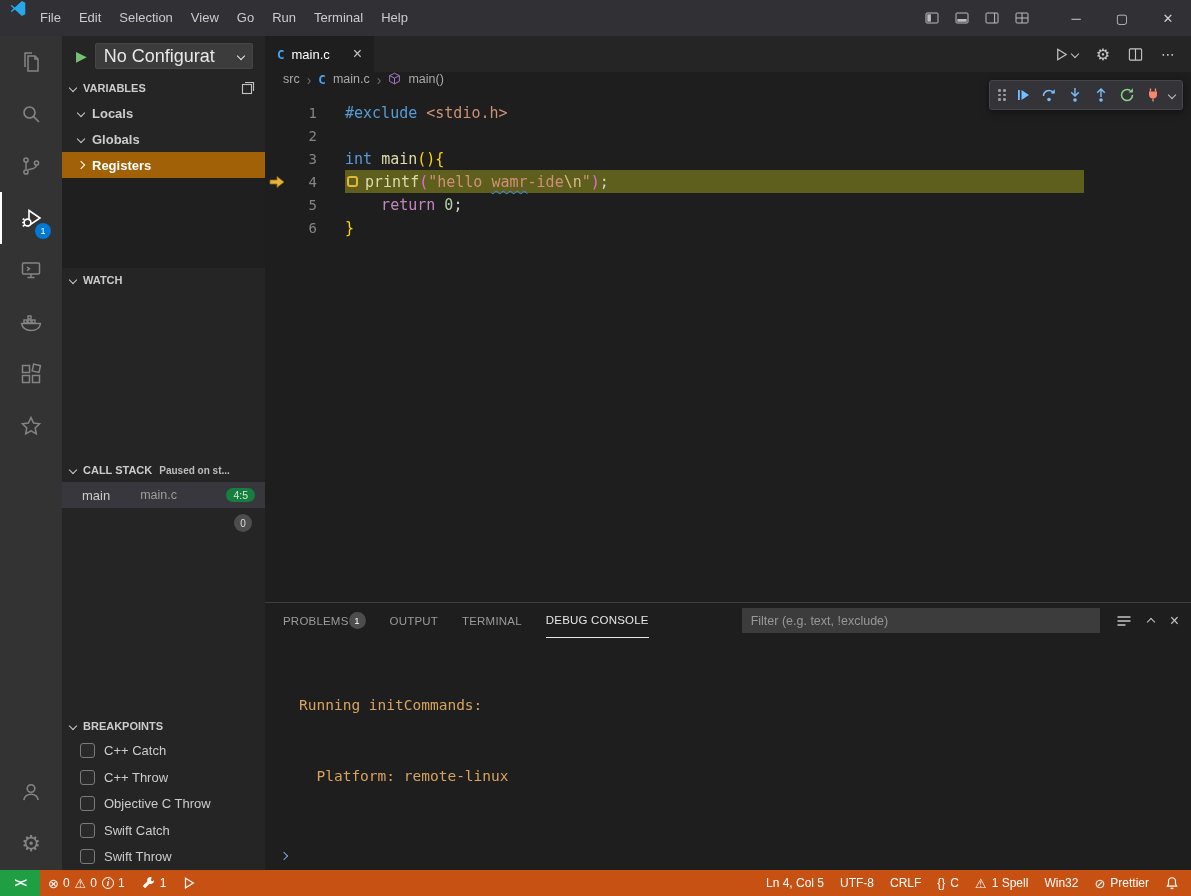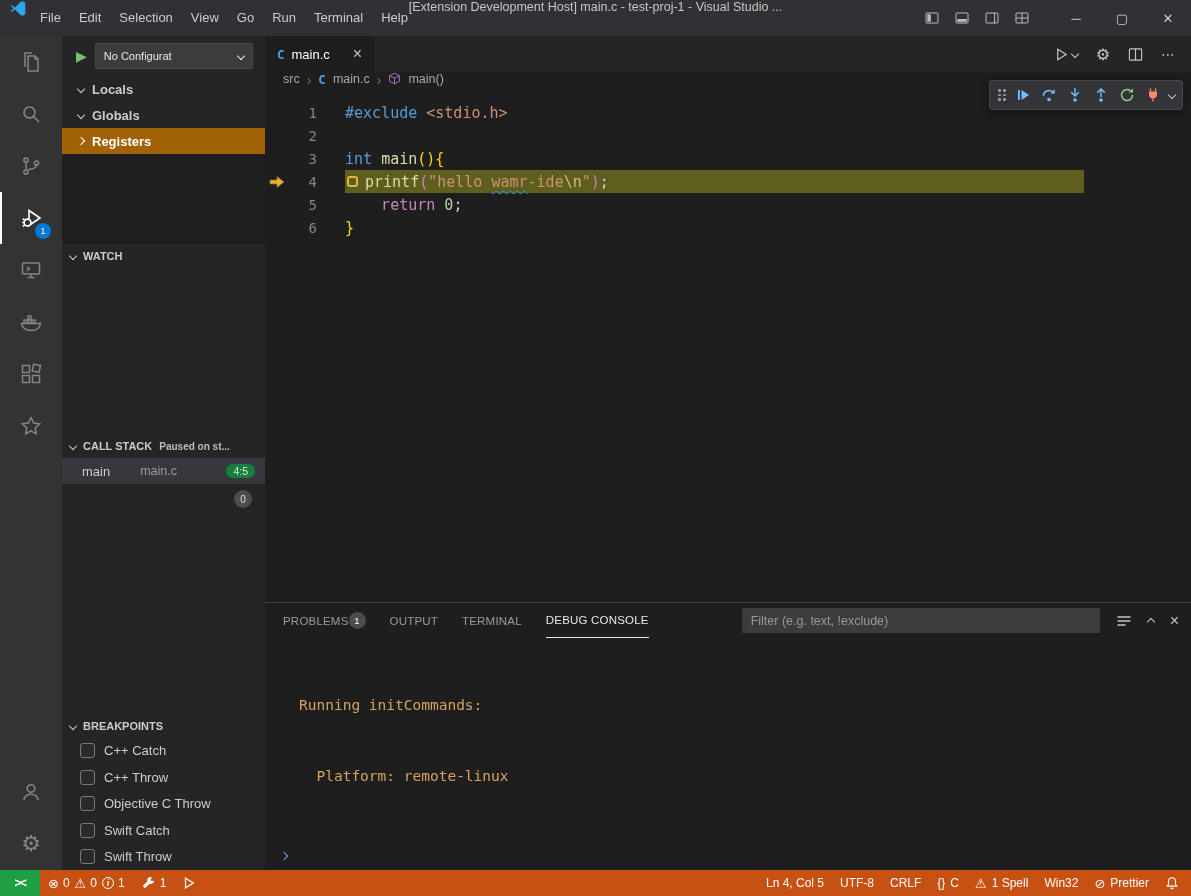--- a/index.html
+++ b/index.html
@@ -119,7 +119,6 @@
     <span class="menu-item">Terminal</span>
     <span class="menu-item">Help</span>
   </div>
-  <span class="win-title">[Extension Development Host] main.c - test-proj-1 - Visual Studio ...</span>
   <div class="win-right">
     <div class="layout-icons">
       <span>

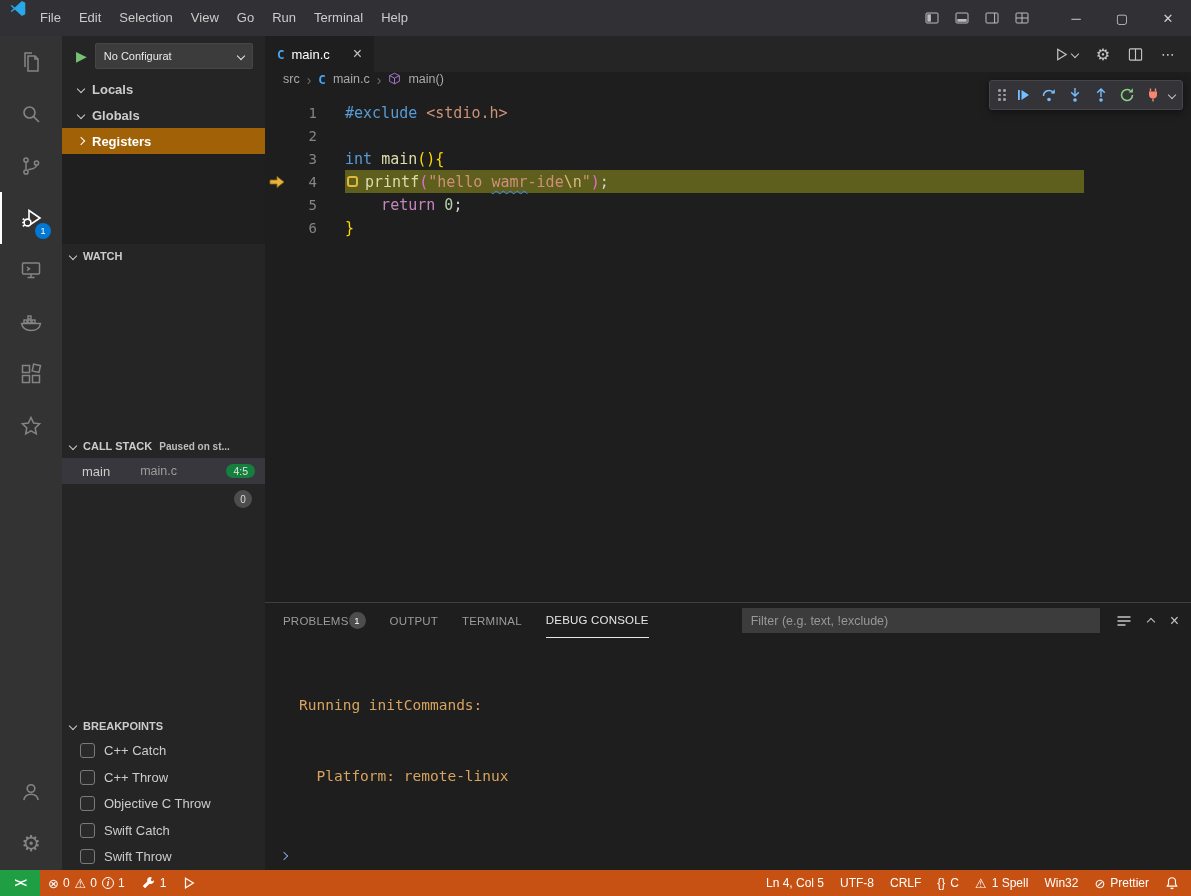--- a/index.html
+++ b/index.html
@@ -32,7 +32,7 @@
   .sidebar { width:203px; background:#252526; display:flex; flex-direction:column; overflow:hidden; }
   .sb-toolbar { height:40px; display:flex; align-items:center; padding:0 12px 0 14px; gap:8px; flex:none; }
   .play-glyph { color:#75c275; font-size:14px; }
-  .config-select { flex:1; height:26px; background:#3c3c3c; border:1px solid #464646; border-radius:2px; display:flex; align-items:center; justify-content:space-between; padding:0 8px; color:#e8e8e8; font-size:11px; }
+  .config-select { flex:1; height:26px; background:#3c3c3c; border:1px solid #464646; border-radius:2px; display:flex; align-items:center; justify-content:space-between; padding:0 8px; color:#e8e8e8; font-size:18px; }
   .sb-h { height:24px; display:flex; align-items:center; gap:7px; padding:0 10px 0 8px; font-size:11px; font-weight:bold; color:#cccccc; flex:none; }
   .sb-h .spacer { margin-left:auto; }
   .chev { display:inline-block; width:6px; height:6px; border-right:1.4px solid currentColor; border-bottom:1.4px solid currentColor; transform:rotate(45deg); }

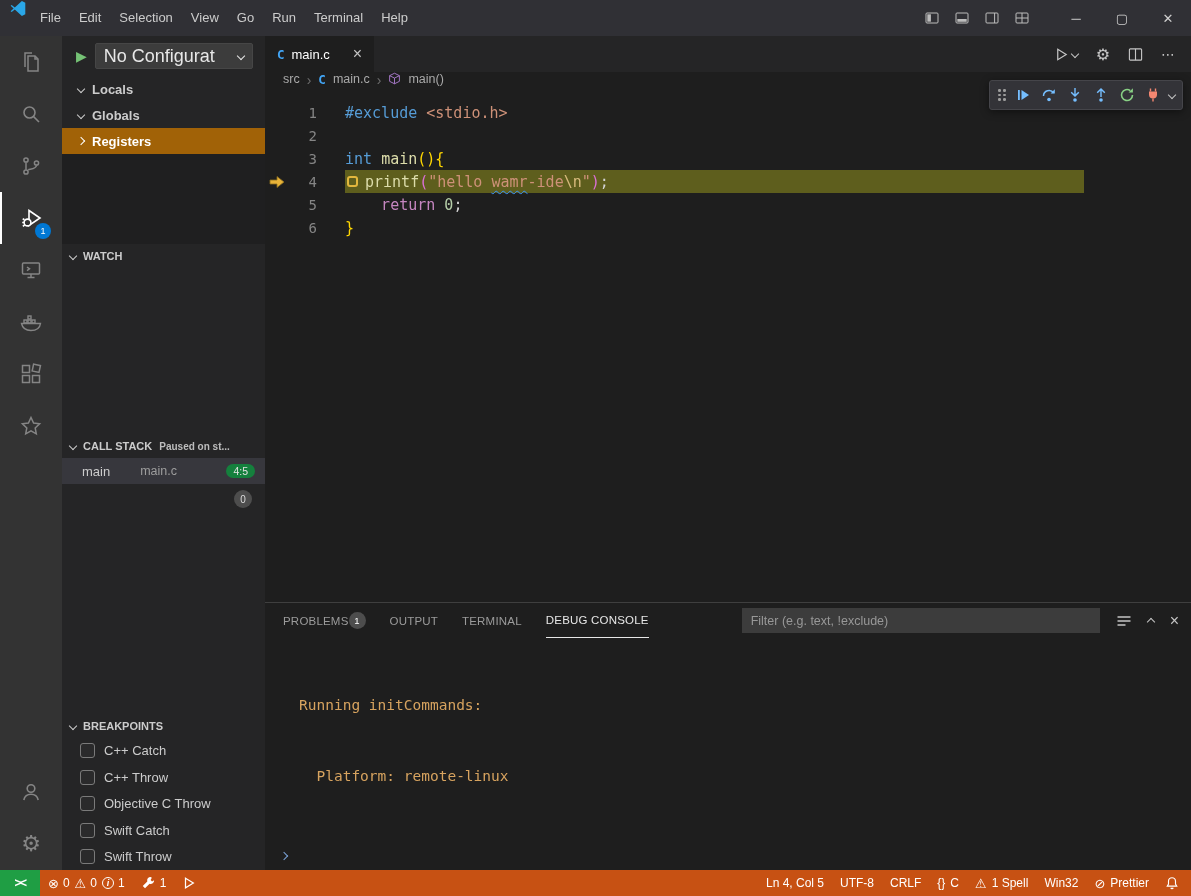--- a/index.html
+++ b/index.html
@@ -254,6 +254,16 @@
       </div>
     </div>
 
+    <div class="sb-h">
+      <span class="chev"></span>
+      <span>VARIABLES</span>
+      <span class="spacer">
+          <svg width="14" height="14" viewBox="0 0 14 14" fill="none" stroke="#c5c5c5" stroke-width="1.1">
+            <rect x="1.5" y="3.5" width="9" height="9"></rect>
+            <path d="M4 1.5h8.5V10"></path>
+          </svg>
+        </span>
+    </div>
     <div class="tree-row">
       <span class="chev"></span>
       <span>Locals</span>

